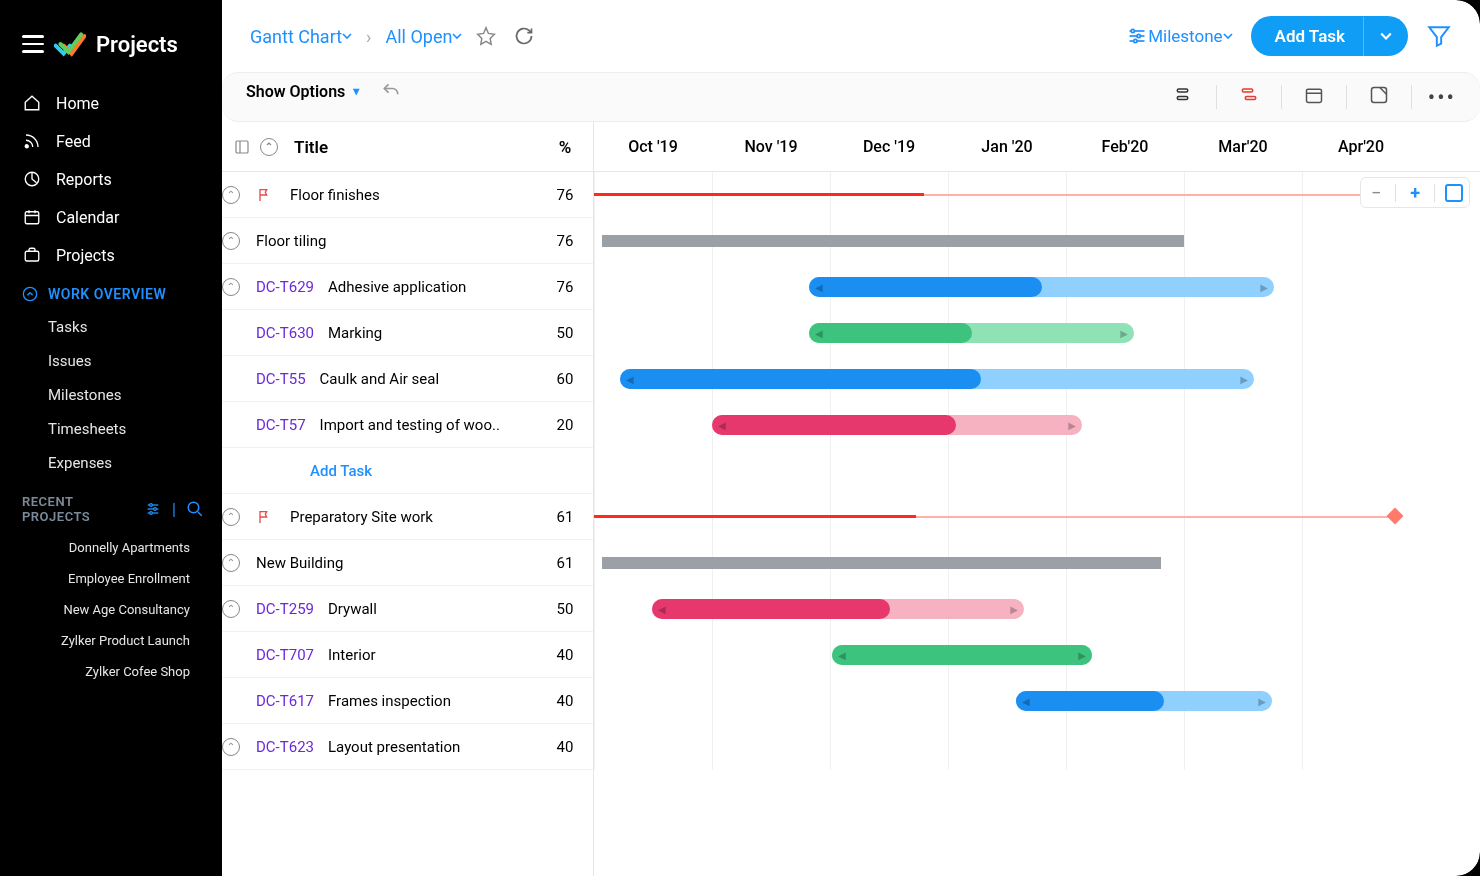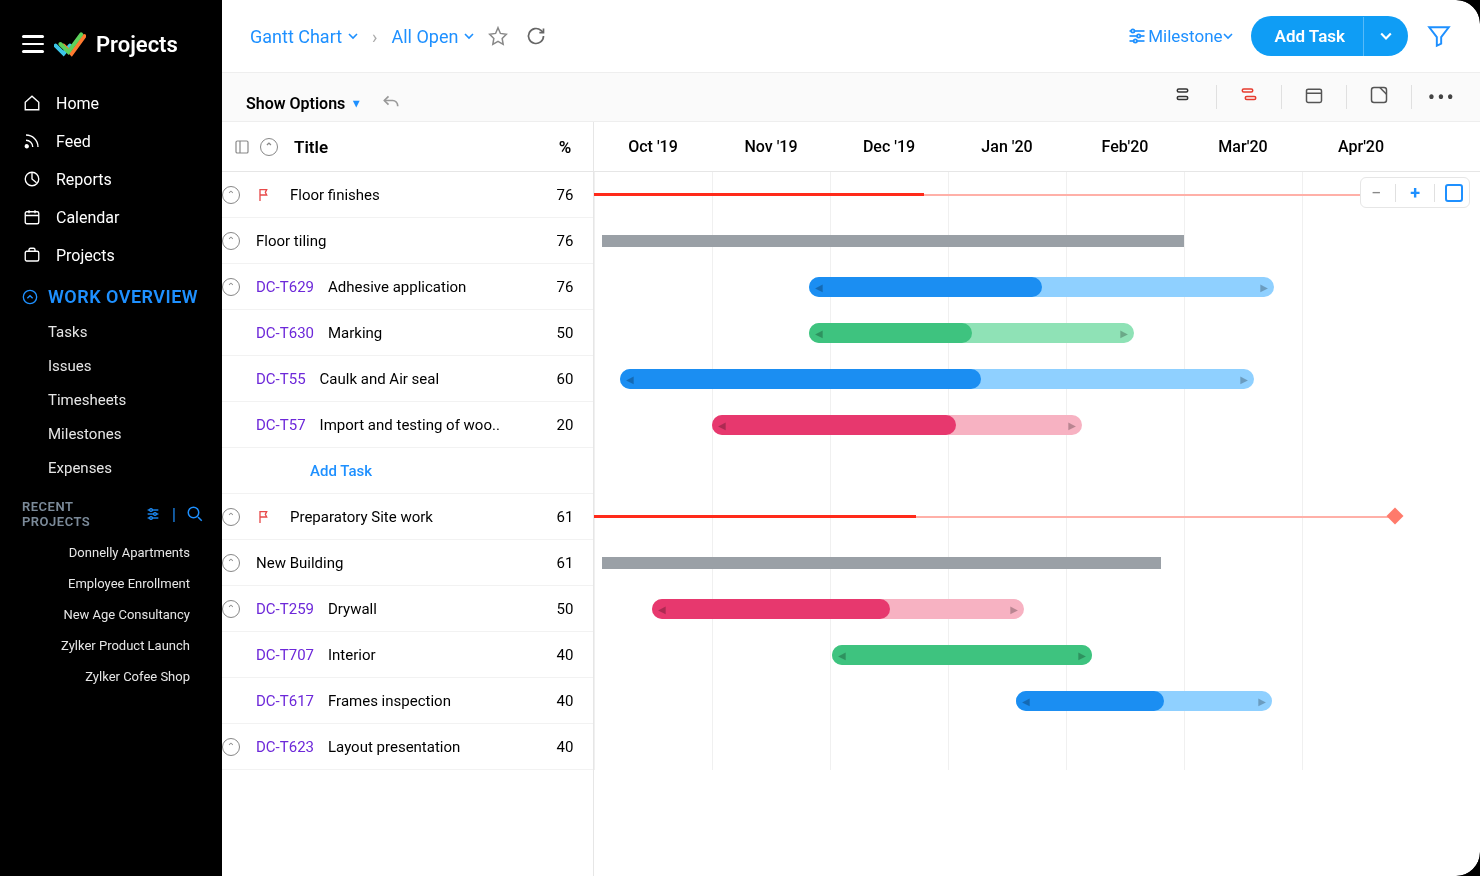--- a/index.html
+++ b/index.html
@@ -28,7 +28,7 @@
 .main { flex: 1; background: #fff; display: flex; flex-direction: column; border-top-right-radius: 24px; border-bottom-right-radius: 24px; overflow: hidden; }
 .topbar { display: flex; align-items: center; justify-content: space-between; padding: 16px 28px; }
 .breadcrumb { display: flex; align-items: center; gap: 14px; font-size: 18px; color: #1e90ff; }
-.bc-item { display: flex; align-items: center; gap: 6px; cursor: pointer; }
+.bc-item { display: flex; align-items: center; cursor: pointer; }
 .bc-sep { color: #aaa; }
 .topbar-icons { display: flex; align-items: center; gap: 18px; }
 .topbar-right { display: flex; align-items: center; gap: 18px; }

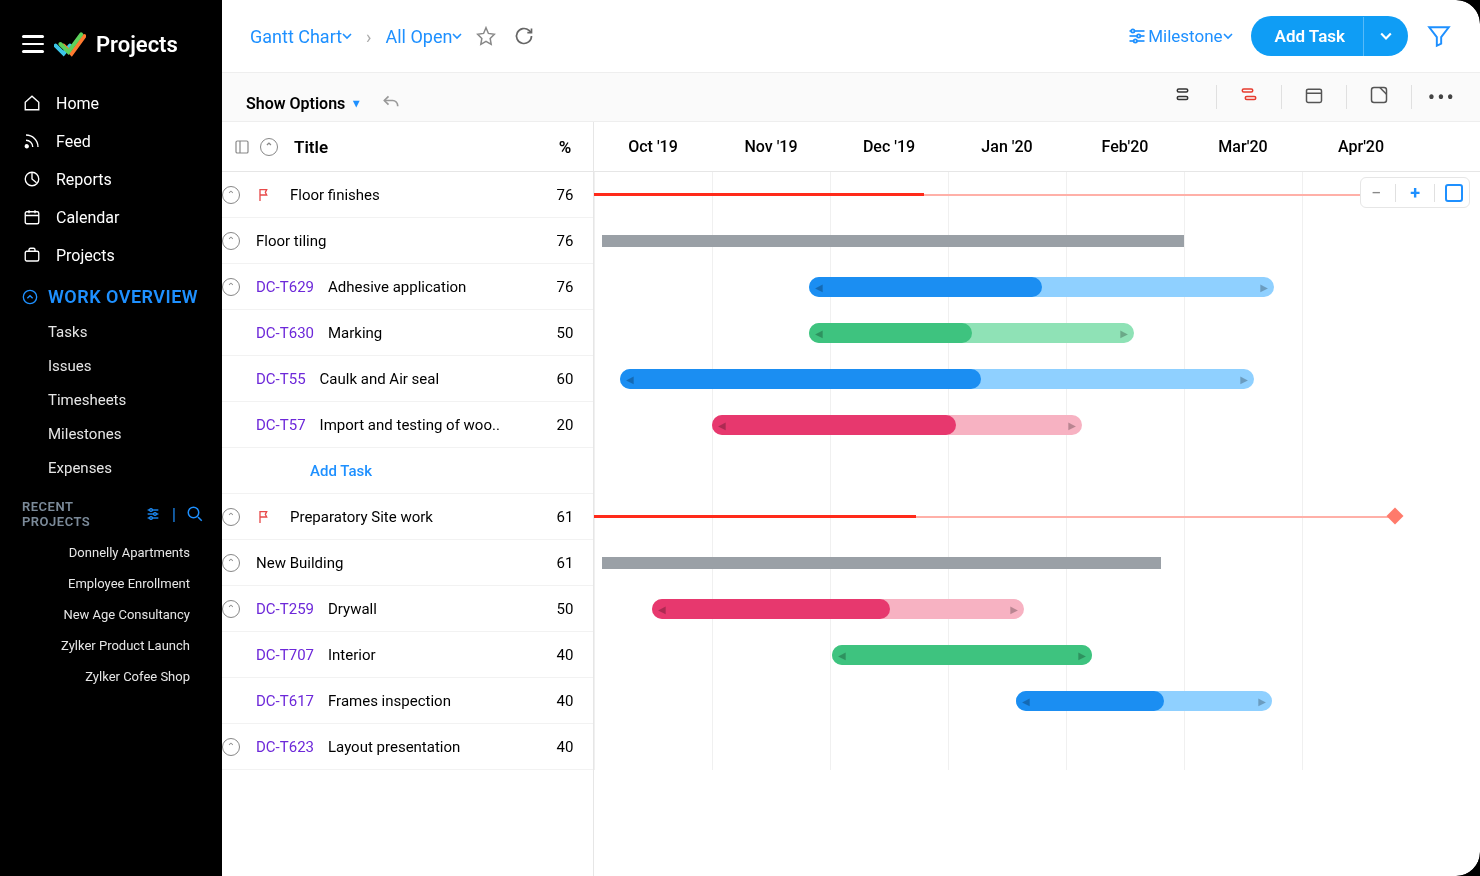--- a/index.html
+++ b/index.html
@@ -37,7 +37,7 @@
 .add-task-btn .txt { padding: 10px 18px 10px 24px; font-size: 17px; font-weight: 600; }
 .add-task-btn .dd { padding: 10px 16px; border-left: 1px solid rgba(255,255,255,0.3); }
 
-.subbar { display: flex; align-items: flex-end; justify-content: space-between; padding: 8px 24px; border-top: 1px solid #eee; border-bottom: 1px solid #eee; background: #fafafa; }
+.subbar { display: flex; align-items: flex-start; justify-content: space-between; padding: 8px 24px; border-top: 1px solid #eee; border-bottom: 1px solid #eee; background: #fafafa; border-radius: 16px; }
 .show-options { display: flex; align-items: center; gap: 8px; font-size: 16px; font-weight: 600; cursor: pointer; }
 .show-options .chev { color: #1e90ff; font-size: 12px; }
 .undo-icon { margin-left: 22px; color: #999; cursor: pointer; }

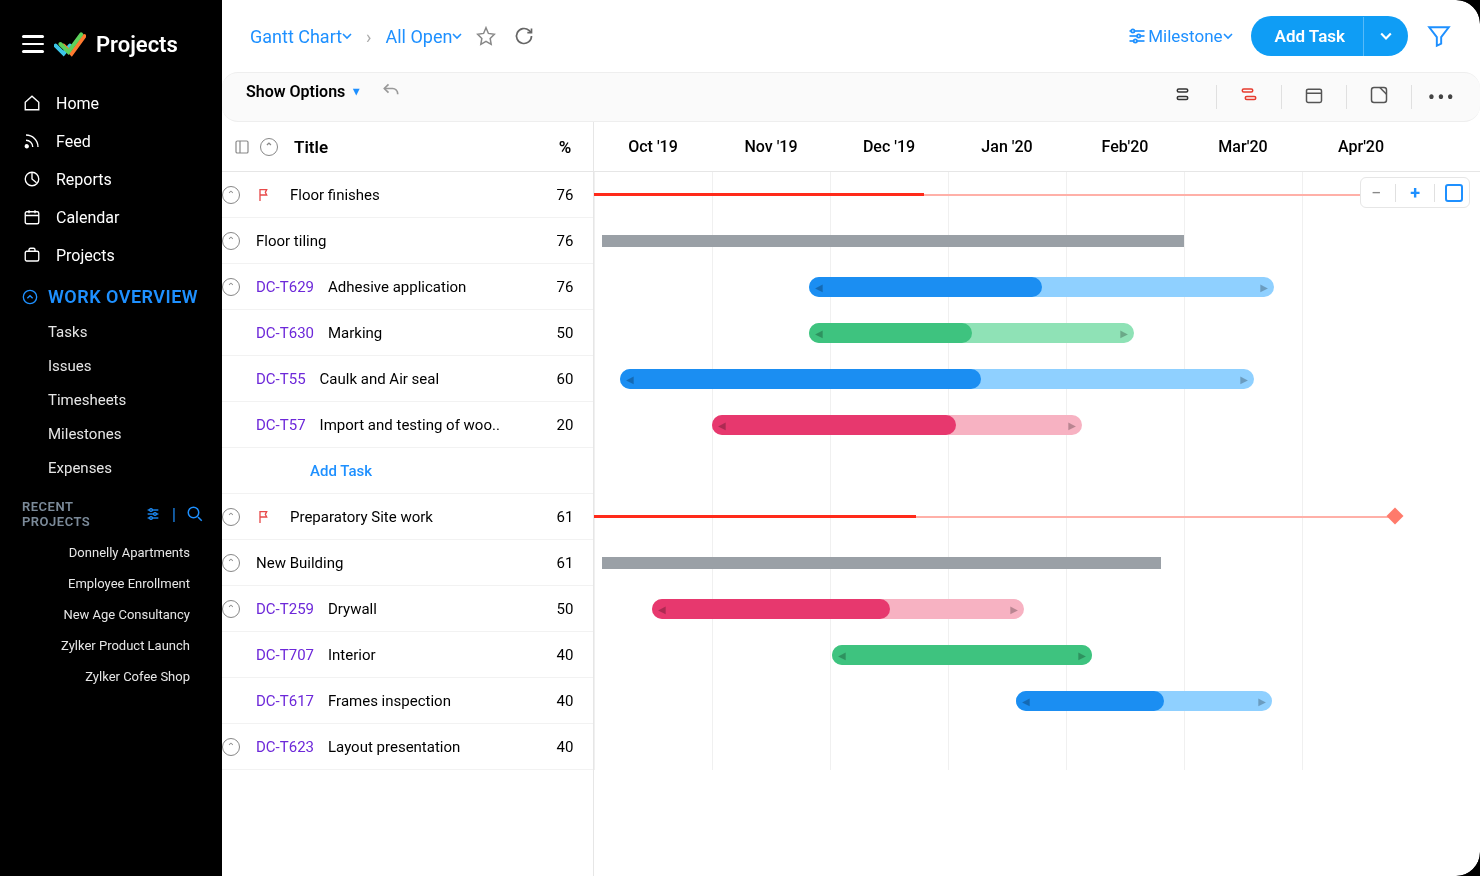--- a/index.html
+++ b/index.html
@@ -16,7 +16,7 @@
 .nav-list { list-style: none; }
 .nav-item { display: flex; align-items: center; gap: 14px; padding: 9px 22px; font-size: 16px; cursor: pointer; }
 .nav-item .icon { width: 20px; height: 20px; display: flex; align-items: center; justify-content: center; }
-.section-header { display: flex; align-items: center; gap: 10px; padding: 12px 22px 8px; font-size: 18px; font-weight: 600; color: #7b8a99; letter-spacing: 0.5px; }
+.section-header { display: flex; align-items: center; gap: 10px; padding: 12px 22px 8px; font-size: 14px; font-weight: 600; color: #7b8a99; letter-spacing: 0.5px; }
 .section-header.active { color: #1e90ff; }
 .sub-item { padding: 8px 22px 8px 48px; font-size: 15px; cursor: pointer; color: #e6e6e6; }
 .recent-header { display: flex; align-items: center; justify-content: space-between; padding: 14px 18px 8px 22px; }

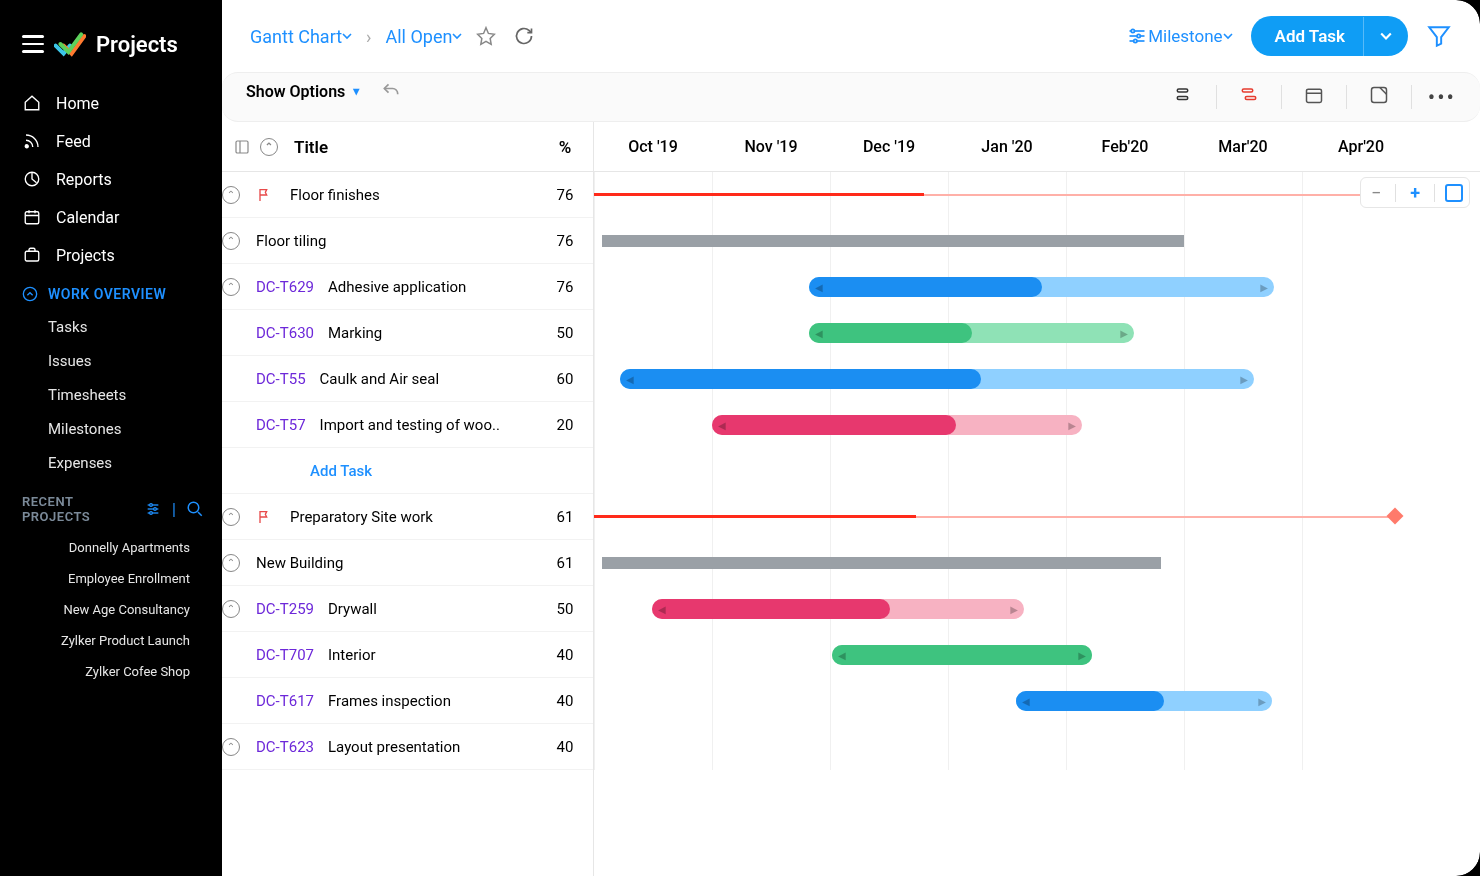--- a/index.html
+++ b/index.html
@@ -164,8 +164,8 @@
     </div>
     <div class="sub-item">Tasks</div>
     <div class="sub-item">Issues</div>
+    <div class="sub-item">Milestones</div>
     <div class="sub-item">Timesheets</div>
-    <div class="sub-item">Milestones</div>
     <div class="sub-item">Expenses</div>
 
     <div class="recent-header">

